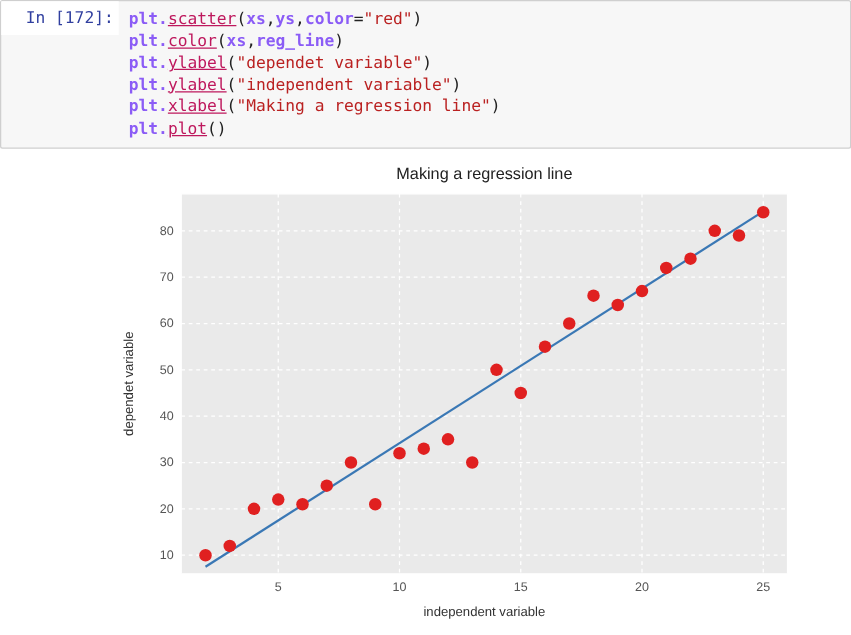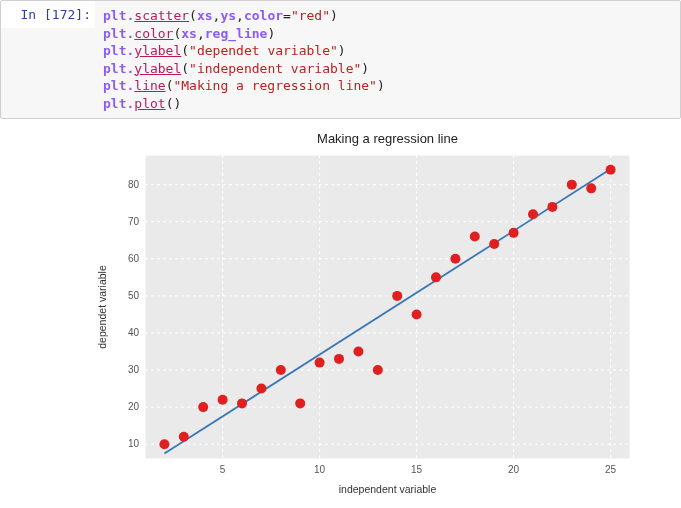--- a/index.html
+++ b/index.html
@@ -85,7 +85,7 @@
 <span class="tok-call">plt</span><span class="tok-call">.</span><span class="tok-attr">color</span><span class="tok-paren">(</span><span class="tok-call">xs</span><span class="tok-comma">,</span><span class="tok-call">reg_line</span><span class="tok-paren">)</span>
 <span class="tok-call">plt</span><span class="tok-call">.</span><span class="tok-attr">ylabel</span><span class="tok-paren">(</span><span class="tok-str">"dependet variable"</span><span class="tok-paren">)</span>
 <span class="tok-call">plt</span><span class="tok-call">.</span><span class="tok-attr">ylabel</span><span class="tok-paren">(</span><span class="tok-str">"independent variable"</span><span class="tok-paren">)</span>
-<span class="tok-call">plt</span><span class="tok-call">.</span><span class="tok-attr">line</span><span class="tok-paren">(</span><span class="tok-str">"Making a regression line"</span><span class="tok-paren">)</span>
+<span class="tok-call">plt</span><span class="tok-call">.</span><span class="tok-attr">xlabel</span><span class="tok-paren">(</span><span class="tok-str">"Making a regression line"</span><span class="tok-paren">)</span>
 <span class="tok-call">plt</span><span class="tok-call">.</span><span class="tok-attr">plot</span><span class="tok-paren">()</span></div>
 </div>
 

